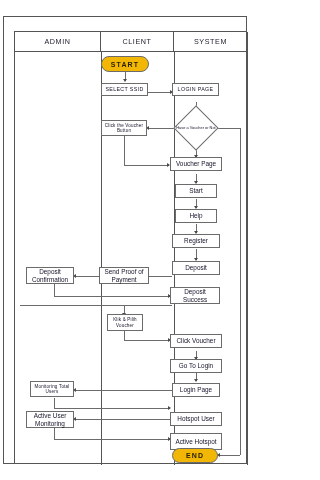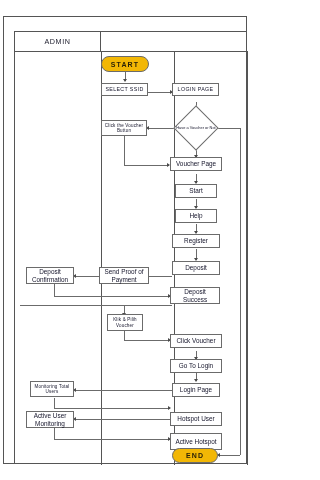--- a/index.html
+++ b/index.html
@@ -69,6 +69,7 @@
   <div class="lane-table">
     <div class="lane-hdr-row">
       <div class="lane-hdr admin">ADMIN</div>
+      <div class="lane-hdr client">CLIENT</div>
     </div>
     <div class="lane-div d1"></div>
     <div class="lane-div d2"></div>

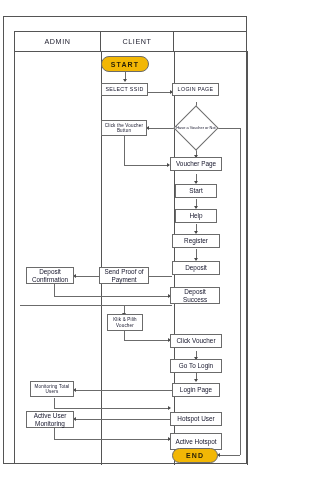--- a/index.html
+++ b/index.html
@@ -70,6 +70,7 @@
     <div class="lane-hdr-row">
       <div class="lane-hdr admin">ADMIN</div>
       <div class="lane-hdr client">CLIENT</div>
+      <div class="lane-hdr system">SYSTEM</div>
     </div>
     <div class="lane-div d1"></div>
     <div class="lane-div d2"></div>

